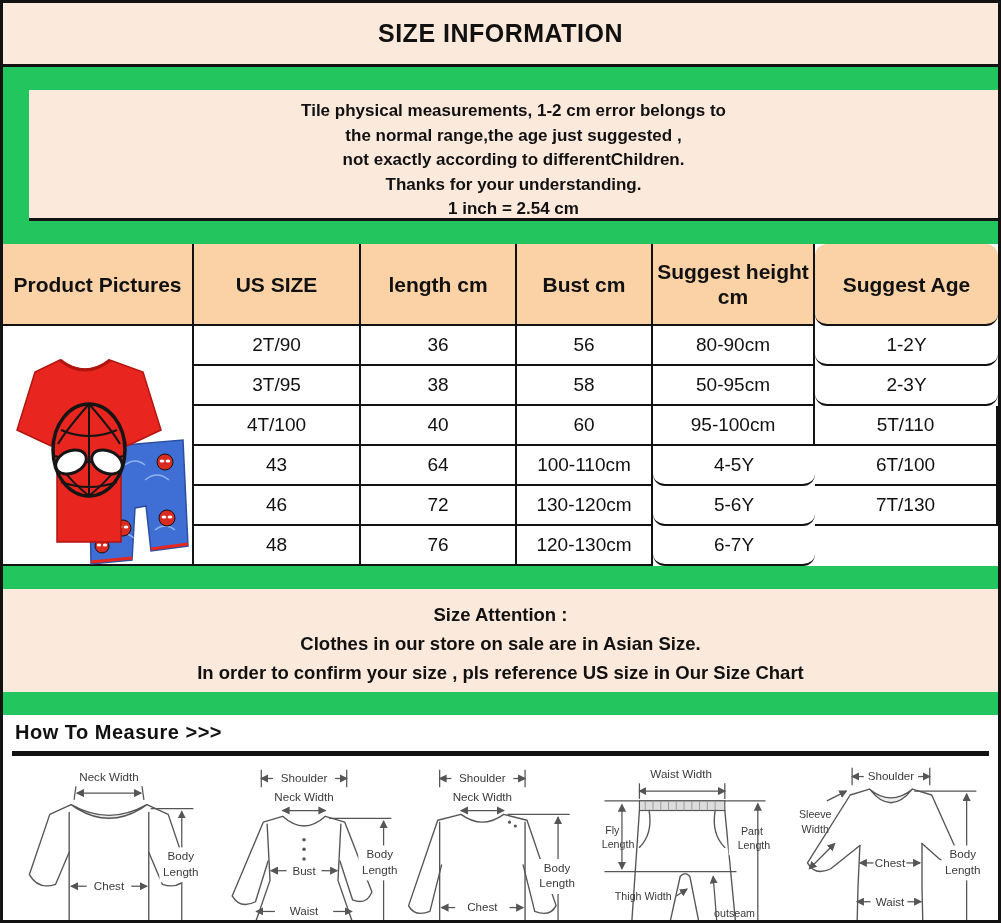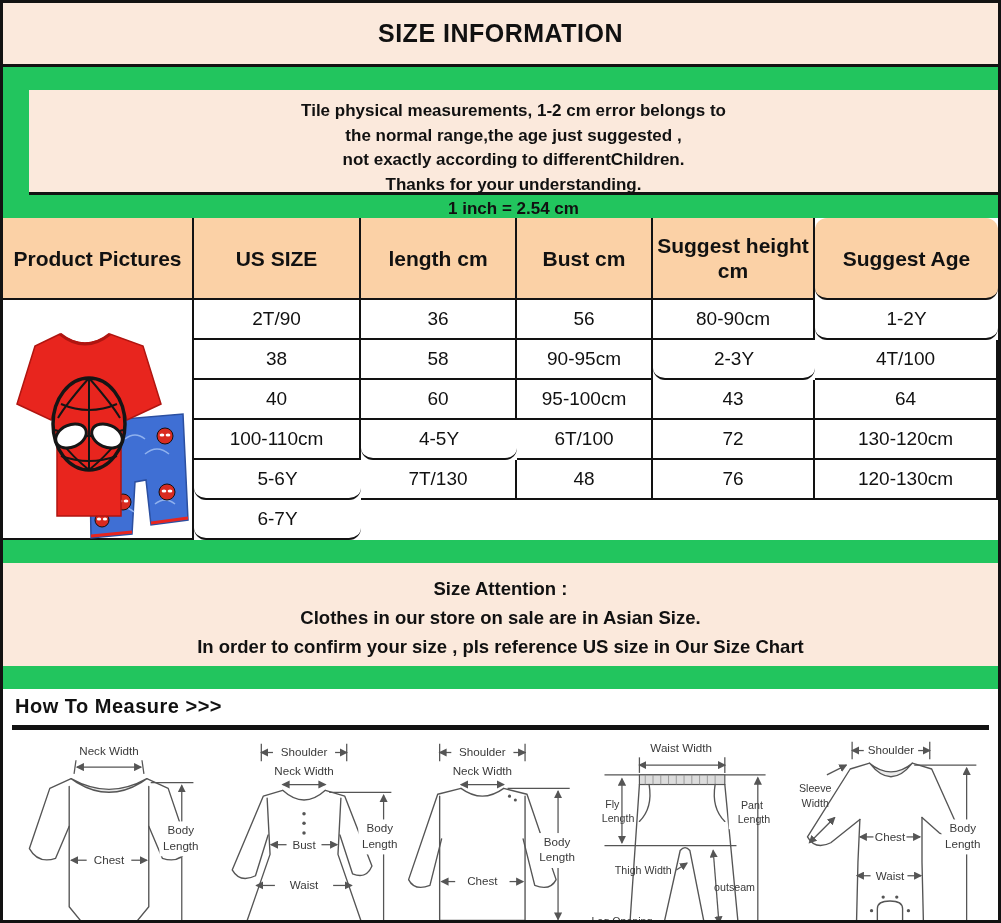--- a/index.html
+++ b/index.html
@@ -11,7 +11,7 @@
     display:flex; align-items:center; justify-content:center;
     font-size:25px; font-weight:bold; letter-spacing:0.5px; }
 
-  .notice { height:105px; background:#fbe9dc; border-bottom:3px solid #121212;
+  .notice { height:131px; background:#fbe9dc; border-bottom:3px solid #121212;
     text-align:center; font-weight:bold; font-size:17px; padding-top:9px;margin-left:26px; }
   .notice div { line-height:24.5px; }
 

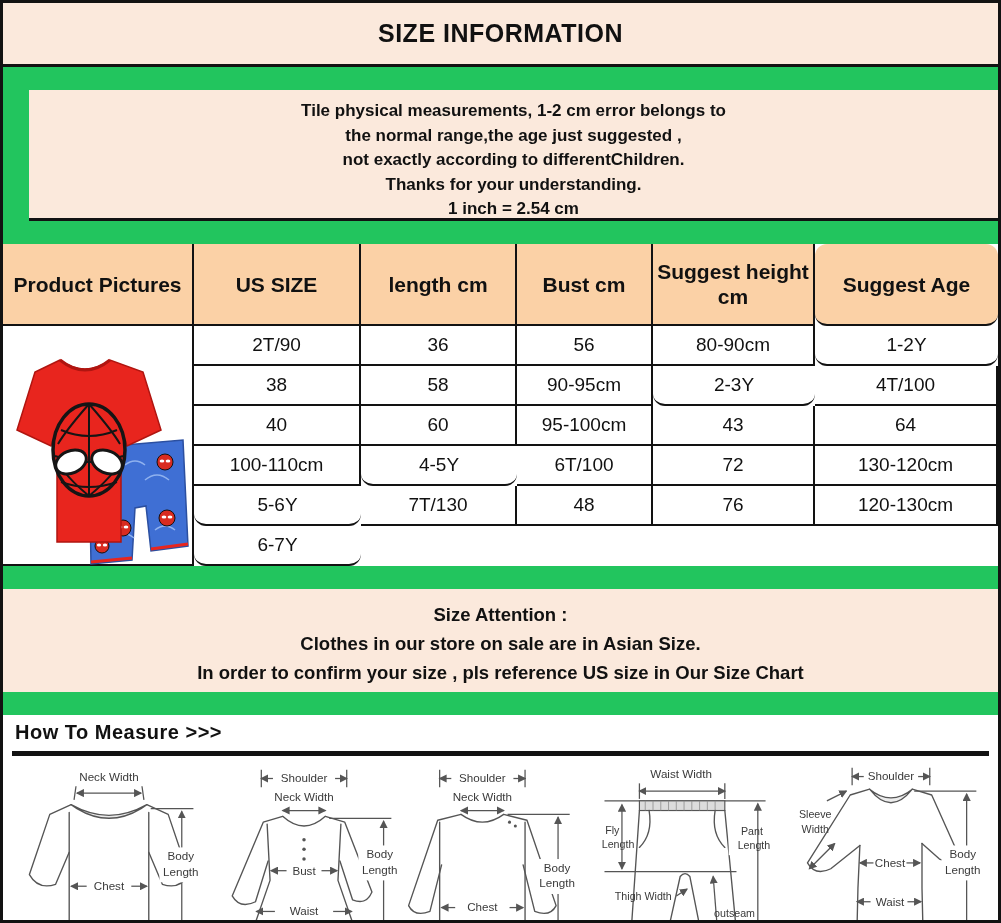--- a/index.html
+++ b/index.html
@@ -119,6 +119,7 @@
     <div class="cell td">80-90cm</div>
     <div class="cell td last">1-2Y</div>
 
+    <div class="cell td">3T/95</div>
     <div class="cell td">38</div>
     <div class="cell td">58</div>
     <div class="cell td">90-95cm</div>

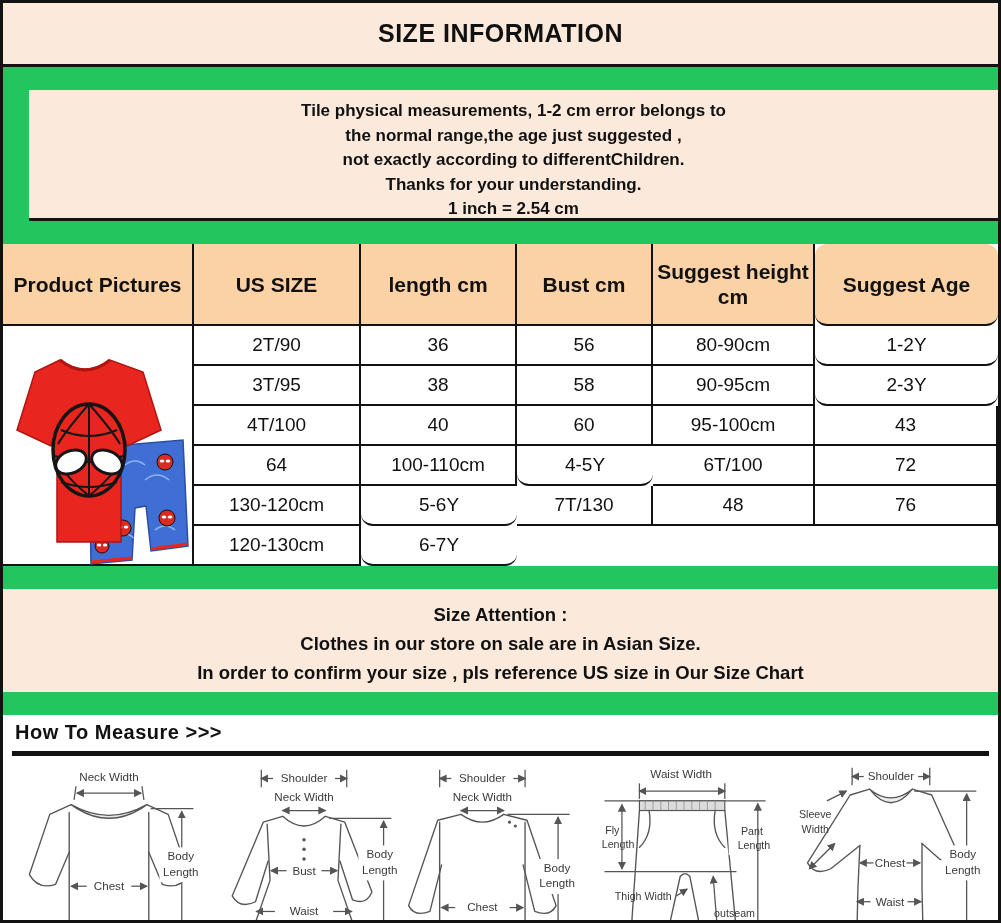--- a/index.html
+++ b/index.html
@@ -122,7 +122,7 @@
     <div class="cell td">3T/95</div>
     <div class="cell td">38</div>
     <div class="cell td">58</div>
-    <div class="cell td">90-95cm</div>
+    <div class="cell td">50-95cm</div>
     <div class="cell td last">2-3Y</div>
 
     <div class="cell td">4T/100</div>

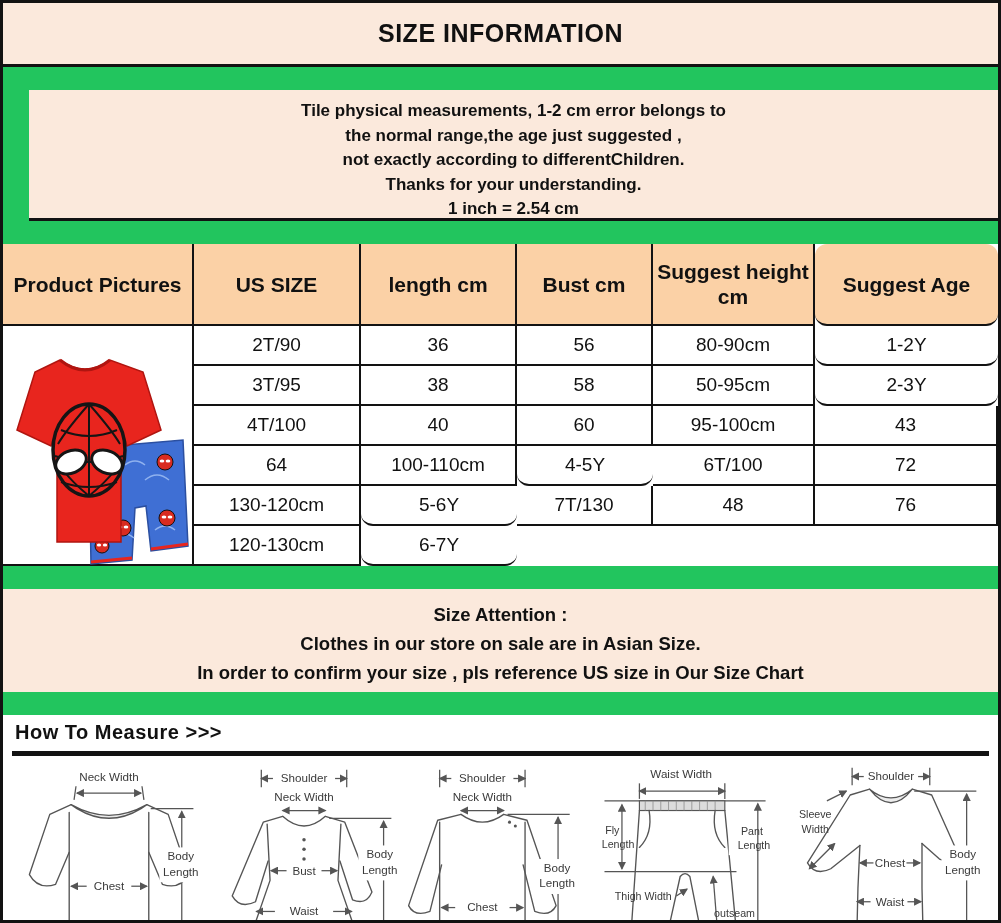--- a/index.html
+++ b/index.html
@@ -130,6 +130,7 @@
     <div class="cell td">60</div>
     <div class="cell td">95-100cm</div>
 
+    <div class="cell td">5T/110</div>
     <div class="cell td">43</div>
     <div class="cell td">64</div>
     <div class="cell td">100-110cm</div>

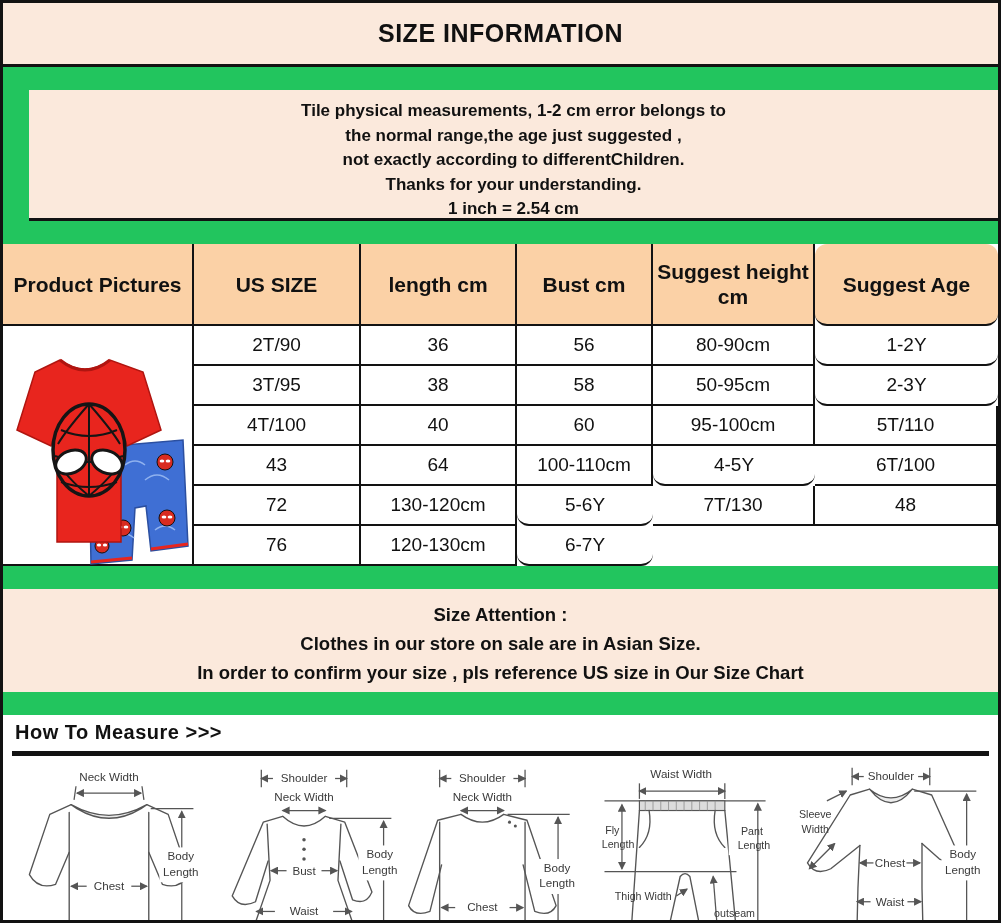--- a/index.html
+++ b/index.html
@@ -137,6 +137,7 @@
     <div class="cell td last">4-5Y</div>
 
     <div class="cell td">6T/100</div>
+    <div class="cell td">46</div>
     <div class="cell td">72</div>
     <div class="cell td">130-120cm</div>
     <div class="cell td last">5-6Y</div>

